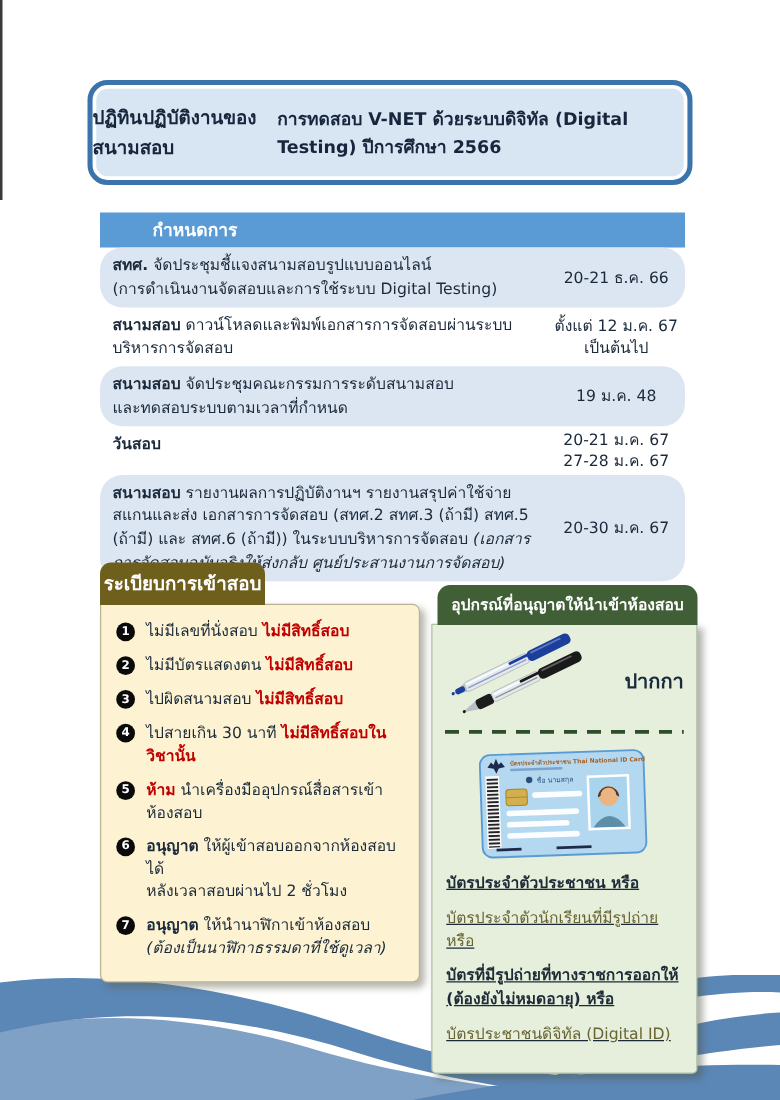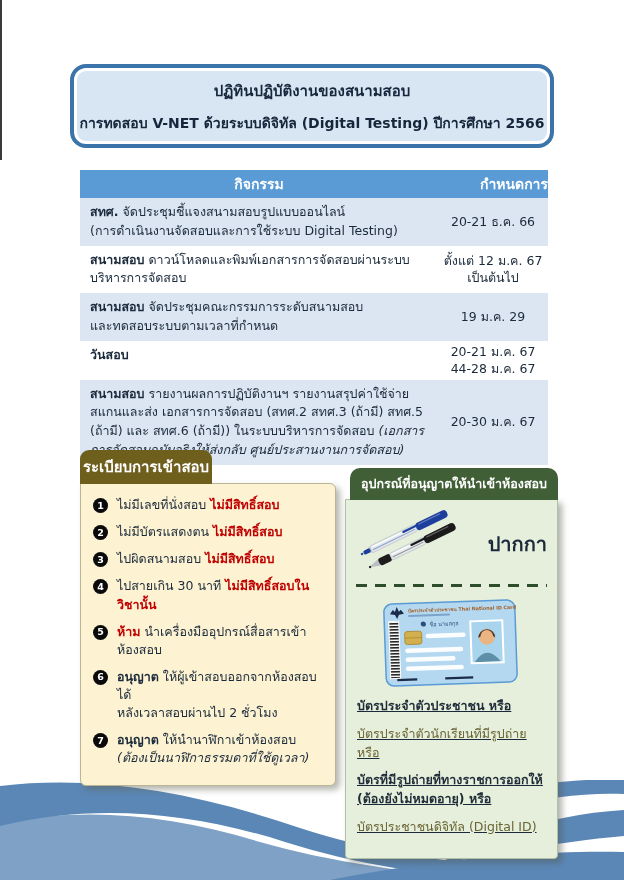--- a/index.html
+++ b/index.html
@@ -10,7 +10,7 @@
   
   .title-box{position:absolute;left:70px;top:64px;width:476px;height:76px;background:#d8e6f3;
              border:4px solid #3b74ab;border-radius:16px;box-shadow:inset 0 0 0 3px #ffffff;
-             display:flex;flex-direction:column;justify-content:center;align-items:center;gap:9px;z-index:2;}
+             display:flex;flex-direction:row;justify-content:center;align-items:center;gap:9px;z-index:2;}
   .title-l1{font-weight:bold;font-size:15px;color:#17263c;}
   .title-l2{font-weight:bold;font-size:14px;color:#17263c;}
 

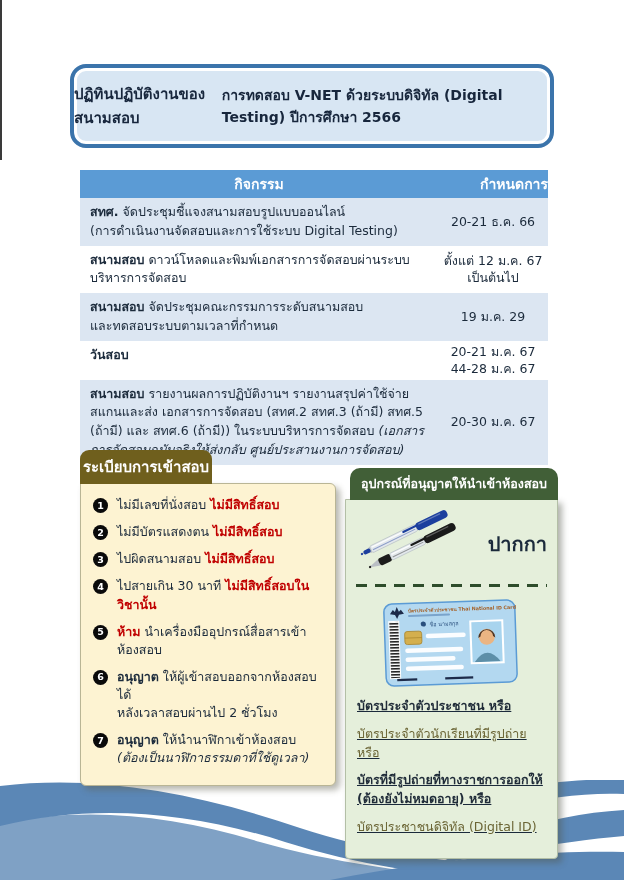--- a/index.html
+++ b/index.html
@@ -72,7 +72,6 @@
 
   <div class="cal-table">
     <div class="t-header">
-      <div class="c1">กิจกรรม</div>
       <div class="c2">กำหนดการ</div>
     </div>
 

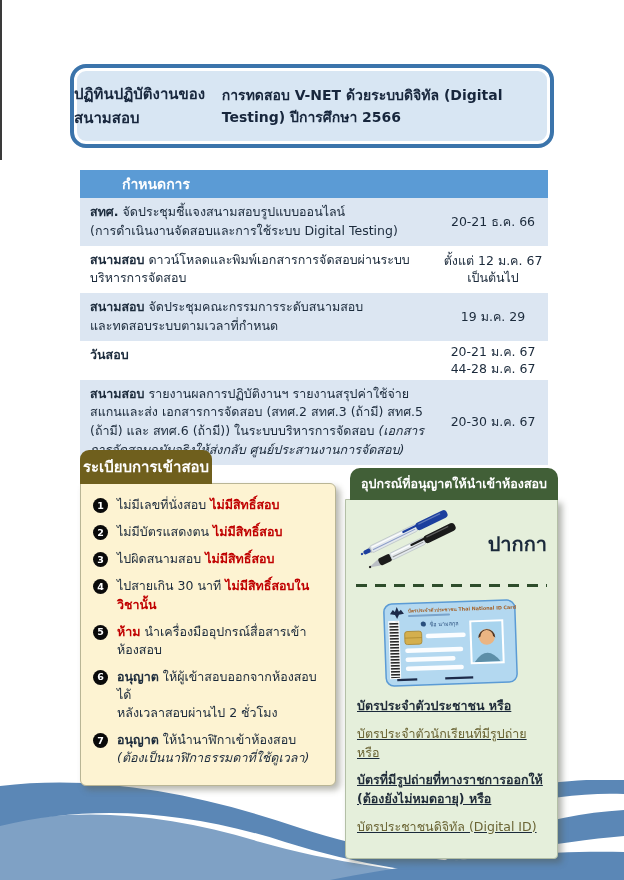--- a/index.html
+++ b/index.html
@@ -19,7 +19,7 @@
   .t-header{display:flex;background:#5b9bd5;color:#ffffff;font-weight:bold;font-size:14px;}
   .t-header .c1{flex:1;text-align:center;padding:3px 0;}
   .t-header .c2{width:110px;text-align:right;padding:3px 0;}
-  .t-row{display:flex;}
+  .t-row{display:flex;border-radius:18px;}
   .t-row.shaded{background:#dce6f2;}
   .t-row .c1{flex:1;padding:5px 10px;line-height:1.5;}
   .t-row .c2{width:110px;display:flex;flex-direction:column;justify-content:center;align-items:center;

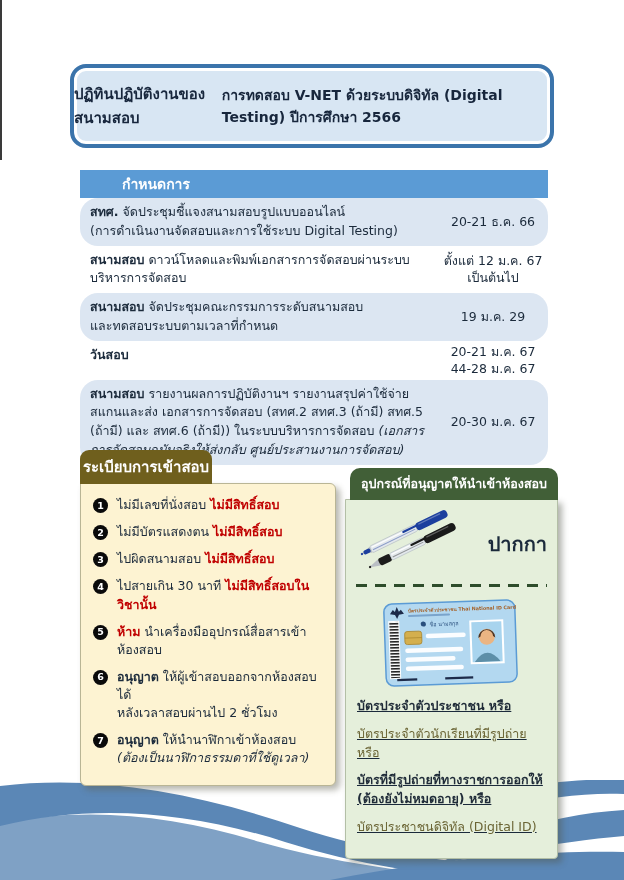--- a/index.html
+++ b/index.html
@@ -101,7 +101,7 @@
         <span class="blk">และทดสอบระบบตามเวลาที่กำหนด</span>
       </div>
       <div class="c2">
-        <span>19 ม.ค. 29</span>
+        <span>19 ม.ค. 48</span>
       </div>
     </div>
 

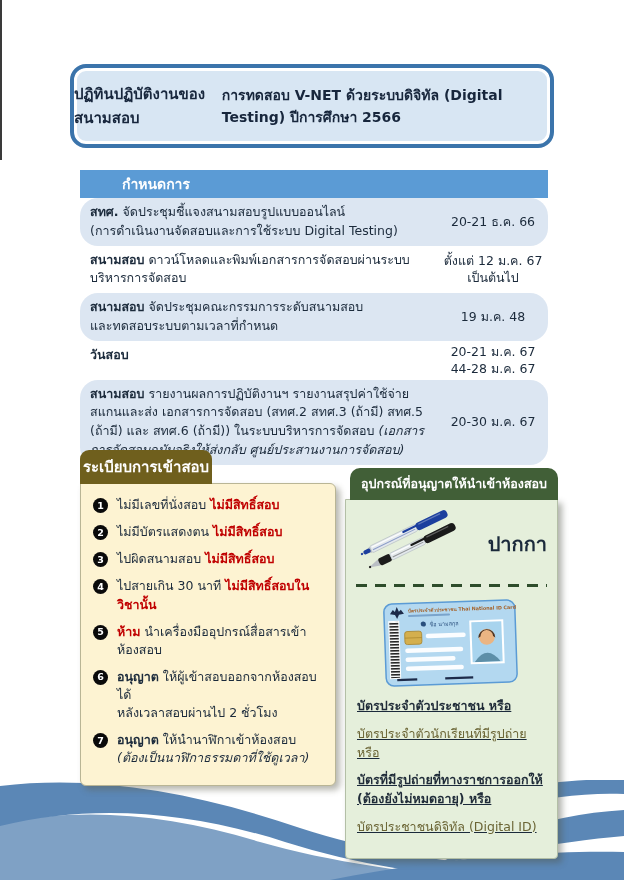--- a/index.html
+++ b/index.html
@@ -111,7 +111,7 @@
       </div>
       <div class="c2">
         <span>20-21 ม.ค. 67</span>
-        <span>44-28 ม.ค. 67</span>
+        <span>27-28 ม.ค. 67</span>
       </div>
     </div>
 

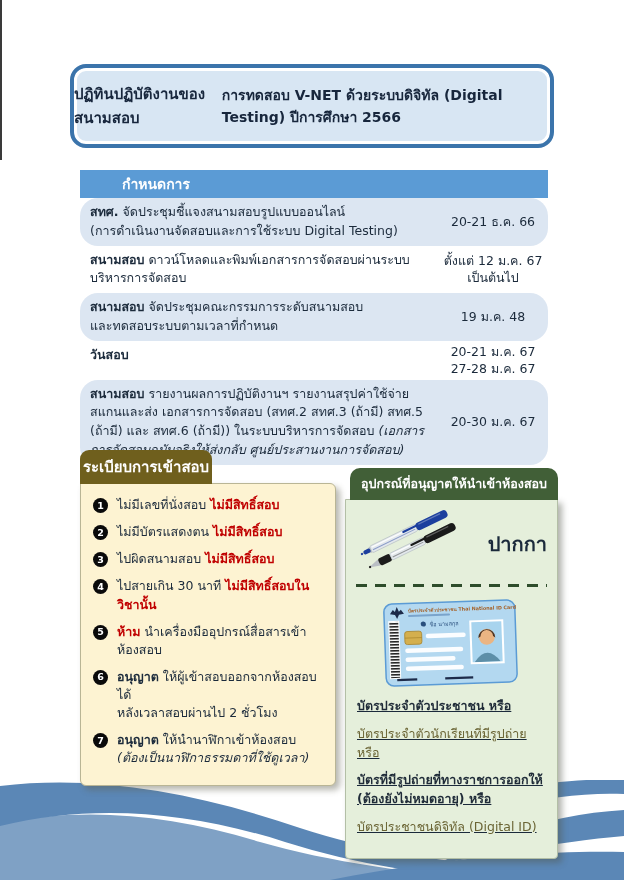--- a/index.html
+++ b/index.html
@@ -48,7 +48,7 @@
   .equip-body{background:#e5efdb;border:1px solid #b3bfa6;border-radius:0 0 4px 4px;
               box-shadow:4px 4px 6px rgba(80,85,70,.45);padding:6px 10px 12px;margin-top:-1px;}
   .pens-row{display:flex;align-items:center;}
-  .pen-label{font-weight:bold;font-size:20px;color:#1b2a3b;margin-left:10px;}
+  .pen-label{font-weight:bold;font-size:16px;color:#1b2a3b;margin-left:10px;}
   .dash-sep{height:3px;margin:2px 0 10px;background:repeating-linear-gradient(90deg,#2e4d2b 0 11px,transparent 11px 19px);}
   .idcard-wrap{display:flex;justify-content:center;}
   .card-lines{margin-top:8px;padding:0 1px;text-decoration:underline;}

